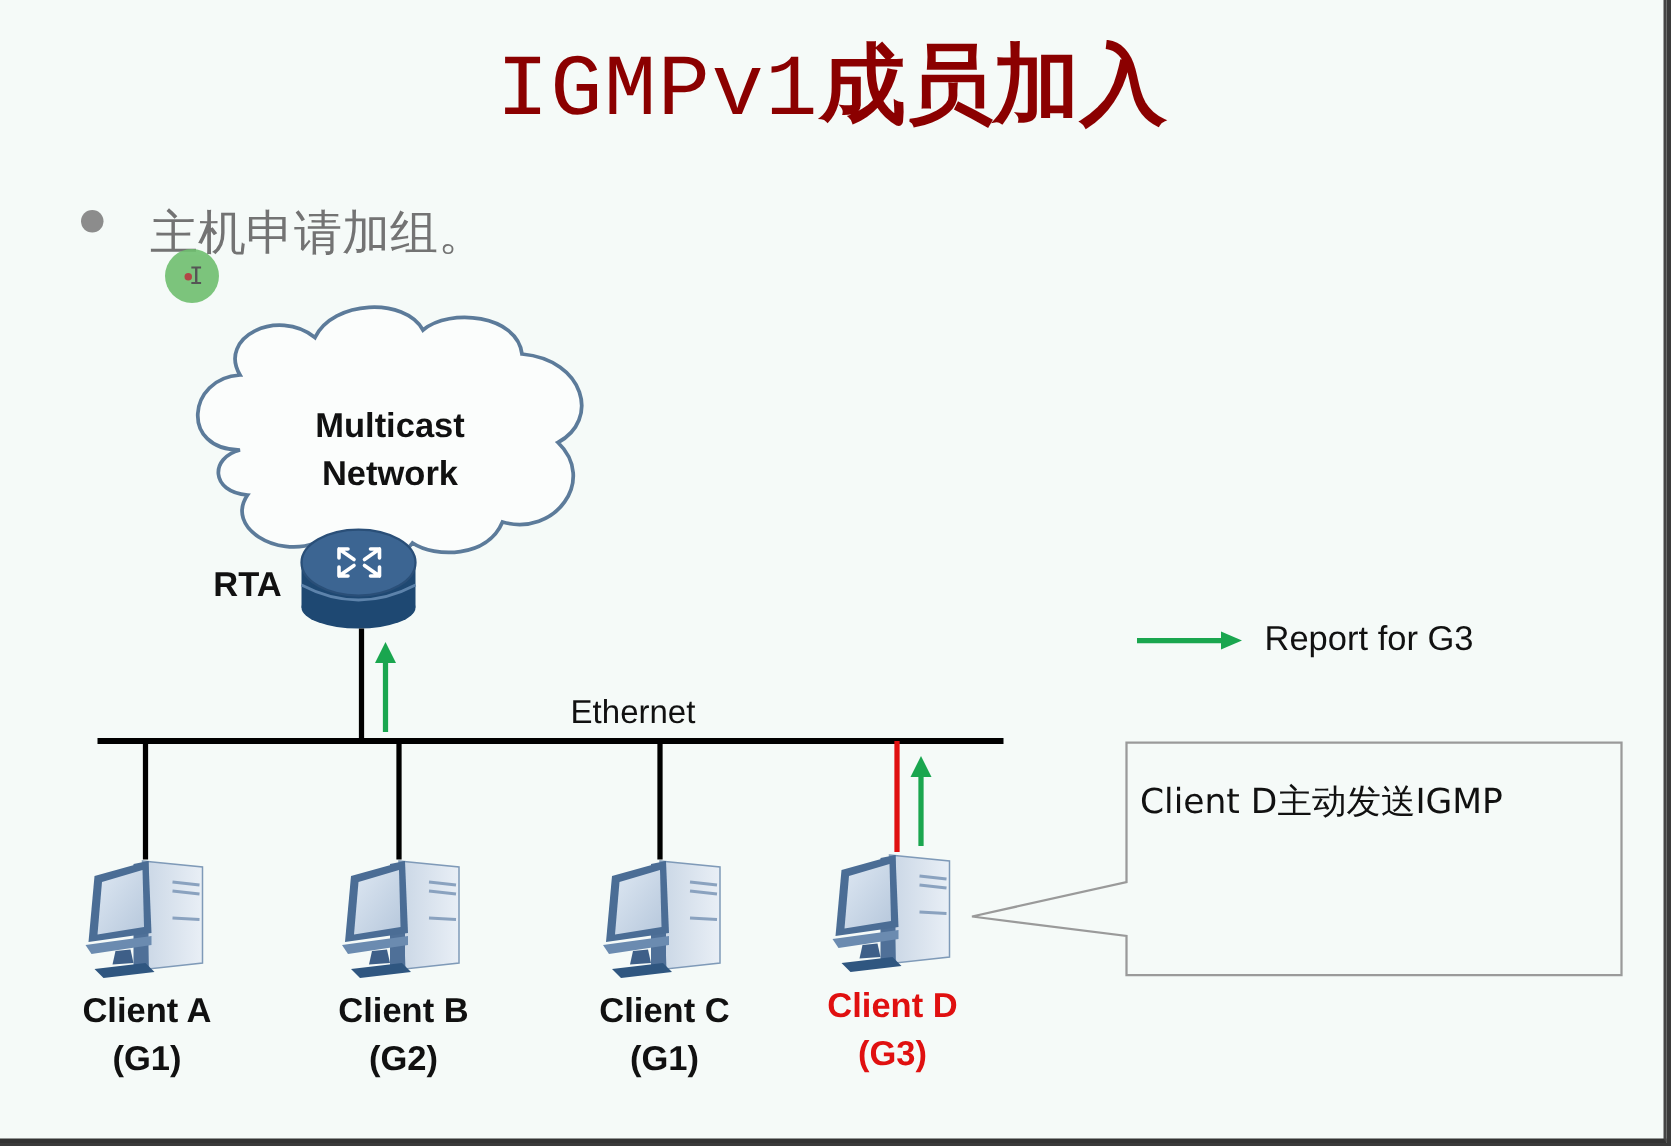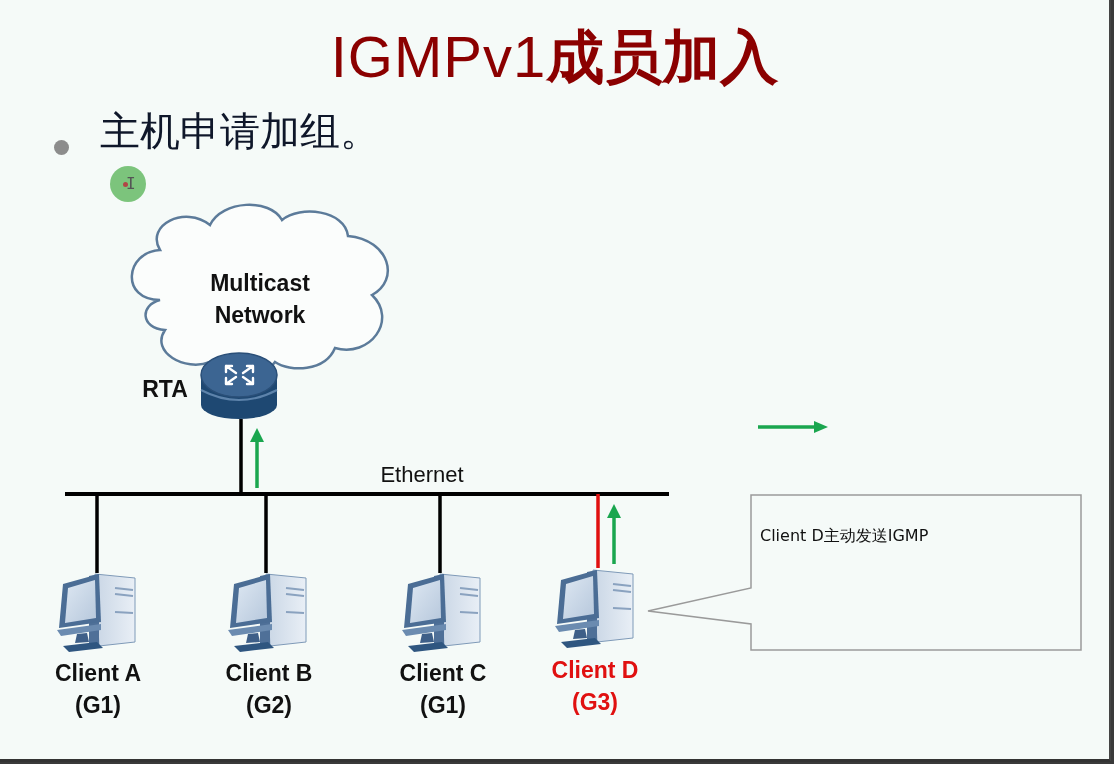--- a/index.html
+++ b/index.html
@@ -6,7 +6,7 @@
   body { width:1114px; height:764px; background:#3a3a3a; position:relative; overflow:hidden; }
   #slide { position:absolute; left:0; top:0; width:1109px; height:759px; background:#f5faf8; border-right:2px solid #444; border-bottom:3px solid #333; overflow:hidden; }
   .title { position:absolute; left:0; top:22px; width:1109px; text-align:center; color:#8b0000; font-size:58px; line-height:70px; white-space:nowrap; }
-  .title .latin { font-family:Liberation Sans, sans-serif; letter-spacing:1px; }
+  .title .latin { font-family:Liberation Mono, monospace; letter-spacing:1px; }
   .title .cjk { font-family:Liberation Mono, monospace; font-weight:bold; }
   .bullet-dot { position:absolute; left:54px; top:140px; width:15px; height:15px; border-radius:50%; background:#8c8c8c; }
   .bullet-text { position:absolute; left:100px; top:108px; font-family:"DejaVu Sans", sans-serif; font-size:40px; color:#0f172a; line-height:46px; white-space:nowrap; }

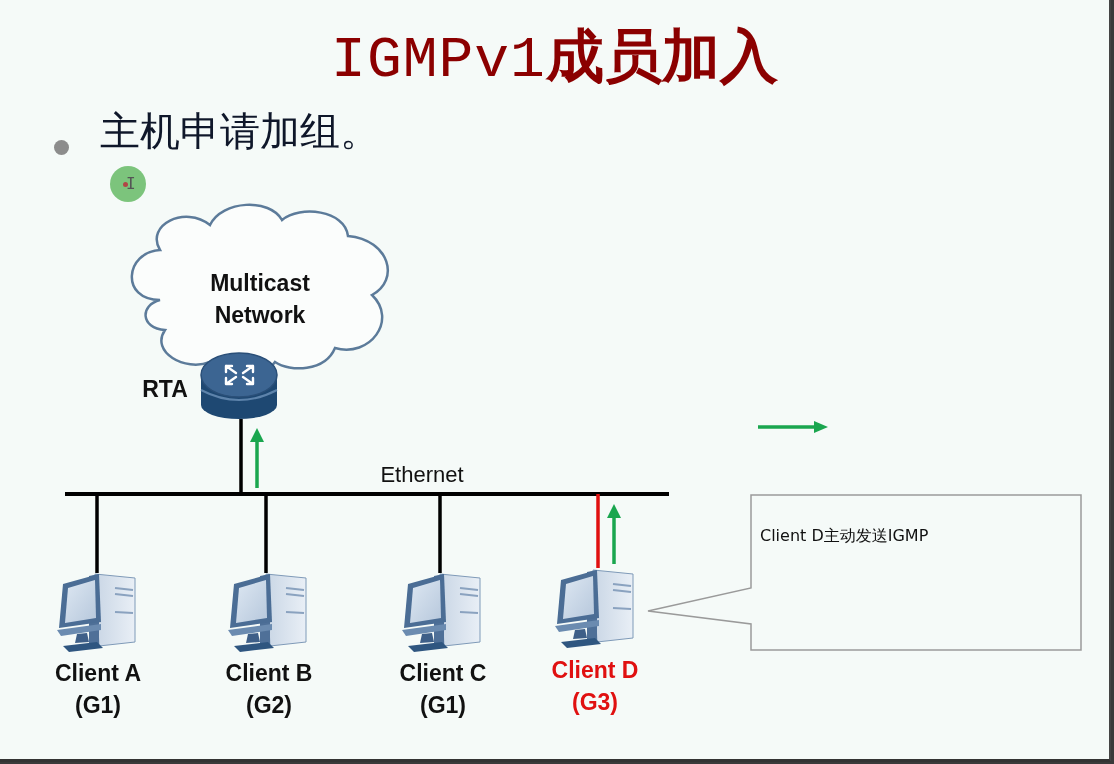--- a/index.html
+++ b/index.html
@@ -9,7 +9,7 @@
   .title .latin { font-family:Liberation Mono, monospace; letter-spacing:1px; }
   .title .cjk { font-family:Liberation Mono, monospace; font-weight:bold; }
   .bullet-dot { position:absolute; left:54px; top:140px; width:15px; height:15px; border-radius:50%; background:#8c8c8c; }
-  .bullet-text { position:absolute; left:100px; top:108px; font-family:"DejaVu Sans", sans-serif; font-size:40px; color:#0f172a; line-height:46px; white-space:nowrap; }
+  .bullet-text { position:absolute; left:100px; top:132px; font-family:"DejaVu Sans", sans-serif; font-size:32px; color:#737373; line-height:46px; white-space:nowrap; }
   .cursor { position:absolute; left:110px; top:166px; width:36px; height:36px; border-radius:50%; background:#6fbf6f; opacity:0.9; }
   .cursor .beam { position:absolute; left:16px; top:9px; font-family:"DejaVu Sans Mono", monospace; font-size:16px; color:#444; line-height:18px; }
   .cursor .dot { position:absolute; left:13px; top:16px; width:5px; height:5px; border-radius:50%; background:#a33; }

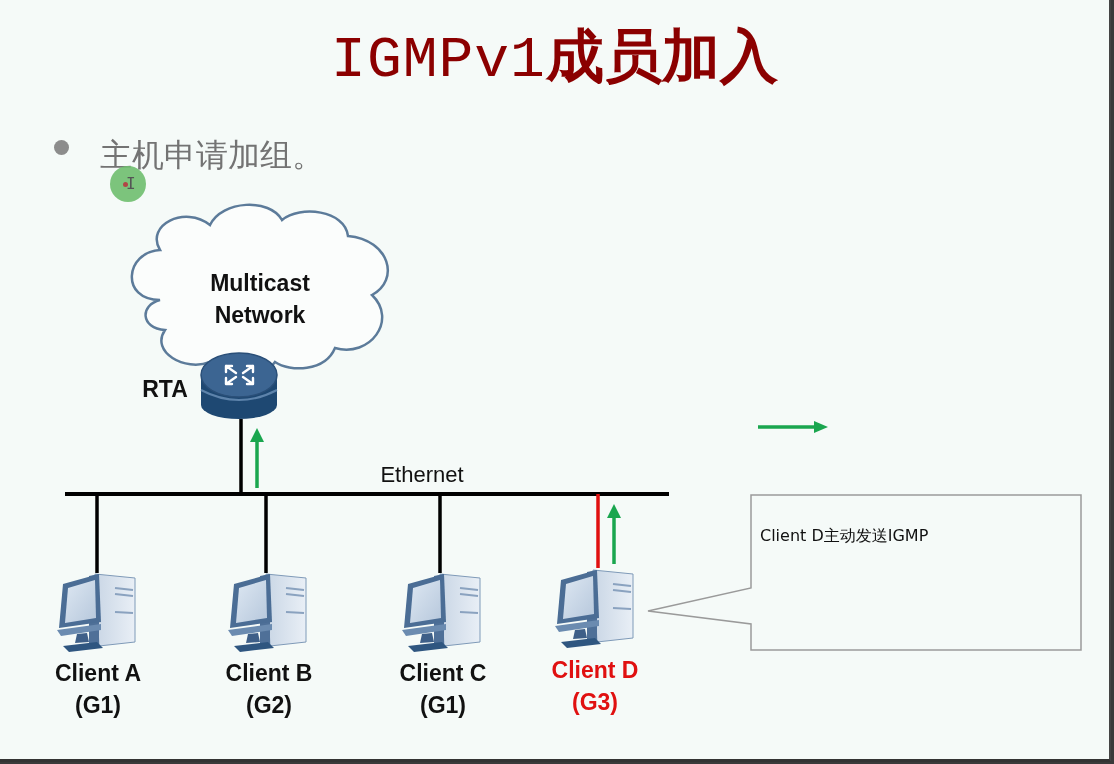--- a/index.html
+++ b/index.html
@@ -122,6 +122,7 @@
     <text class="lbl" x="595" y="710" text-anchor="middle" font-size="23" fill="#e01010">(G3)</text>
   </svg>
 
+  <div class="legend-text">Report for G3</div>
 
   <div class="callout-text">
     <div>Client D主动发送IGMP</div>

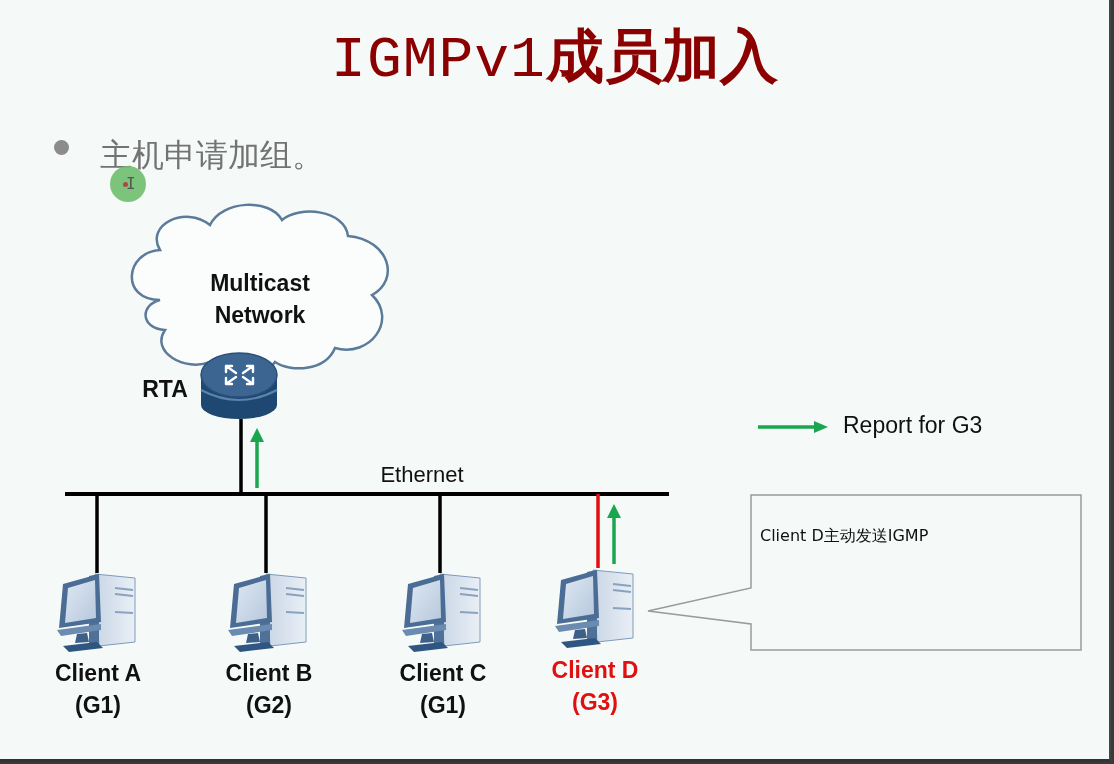--- a/index.html
+++ b/index.html
@@ -16,7 +16,7 @@
   svg { position:absolute; left:0; top:0; }
   .lbl { font-family:"Liberation Sans", sans-serif; font-weight:bold; }
   .legend-text { position:absolute; left:843px; top:412px; font-family:"Liberation Sans", sans-serif; font-size:23px; color:#111; white-space:nowrap; }
-  .callout-text { position:absolute; left:760px; top:519px; width:320px; font-family:"DejaVu Sans", sans-serif; font-size:16px; line-height:33px; color:#111; }
+  .callout-text { position:absolute; left:760px; top:519px; width:320px; font-family:"DejaVu Sans", sans-serif; font-size:23px; line-height:33px; color:#111; }
   .callout-text div { white-space:nowrap; }
 </style>
 </head>

